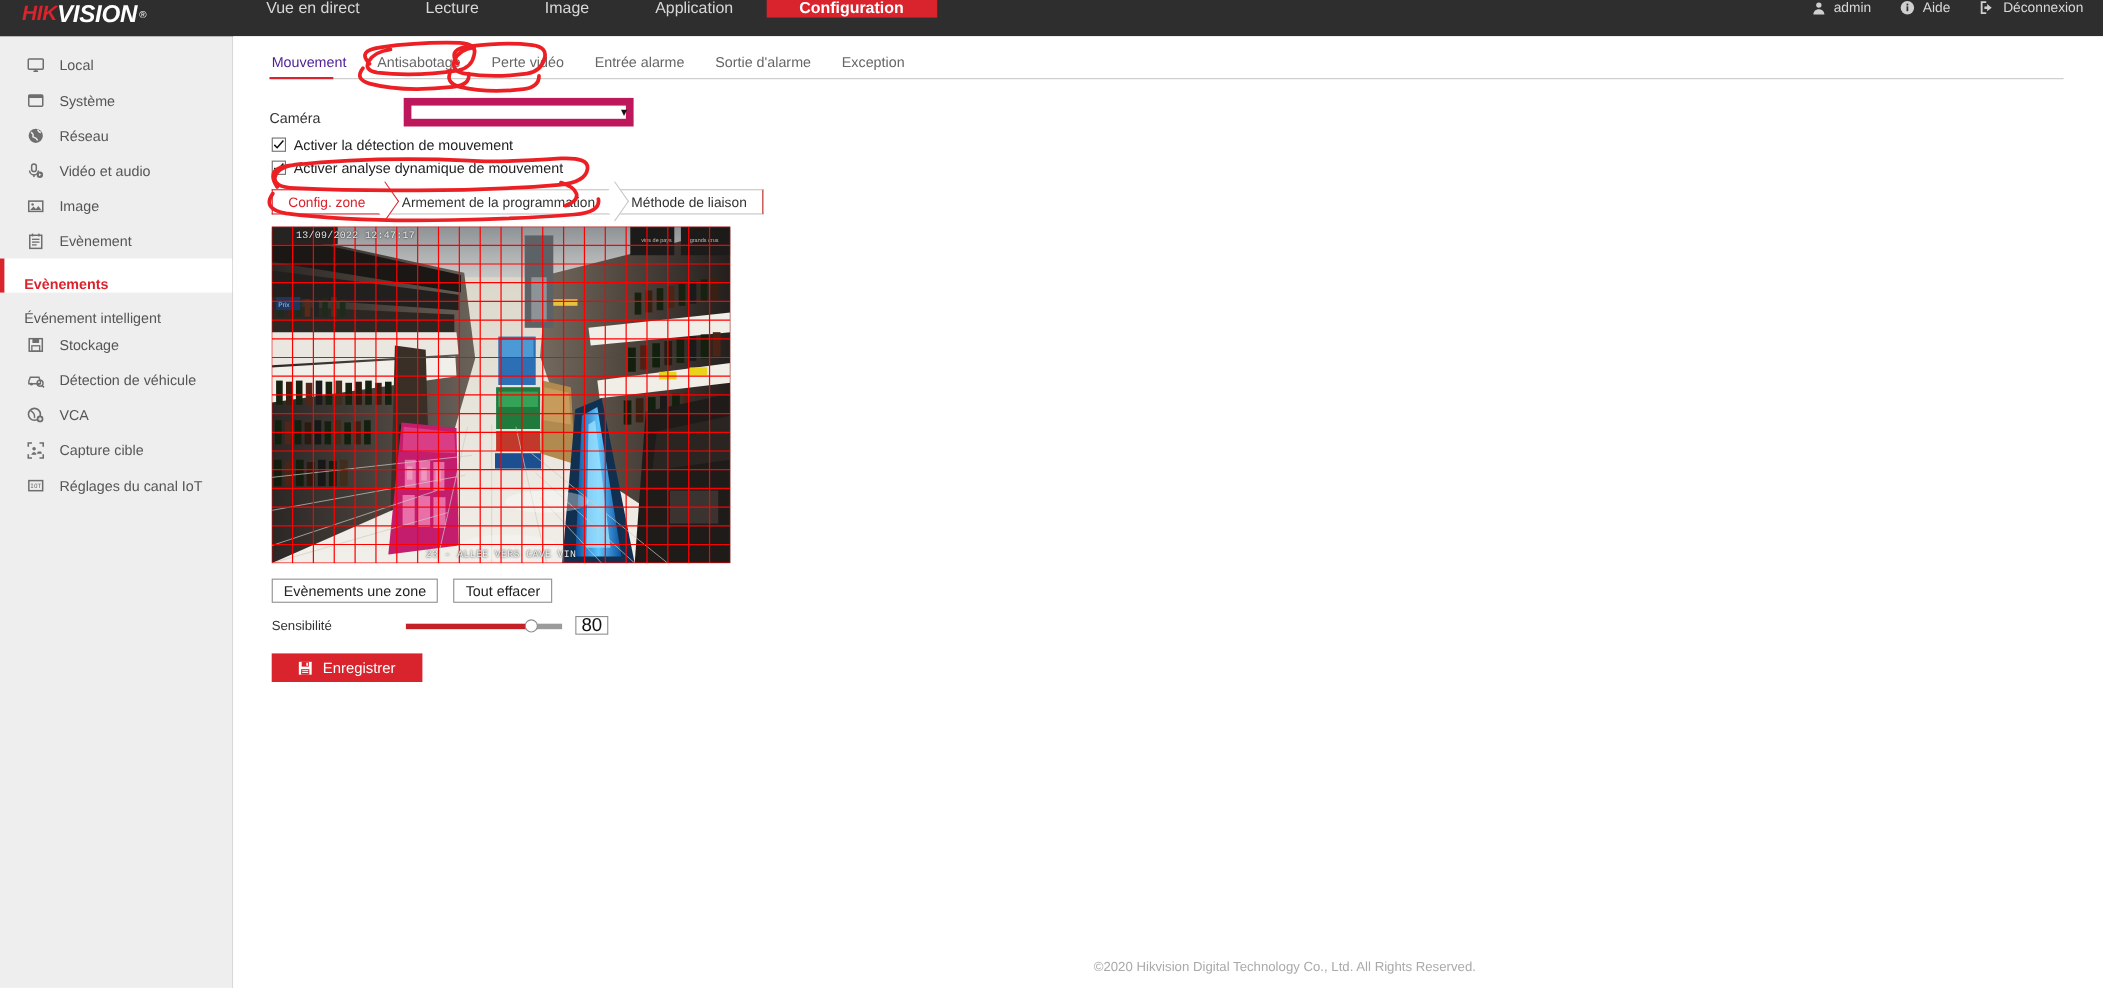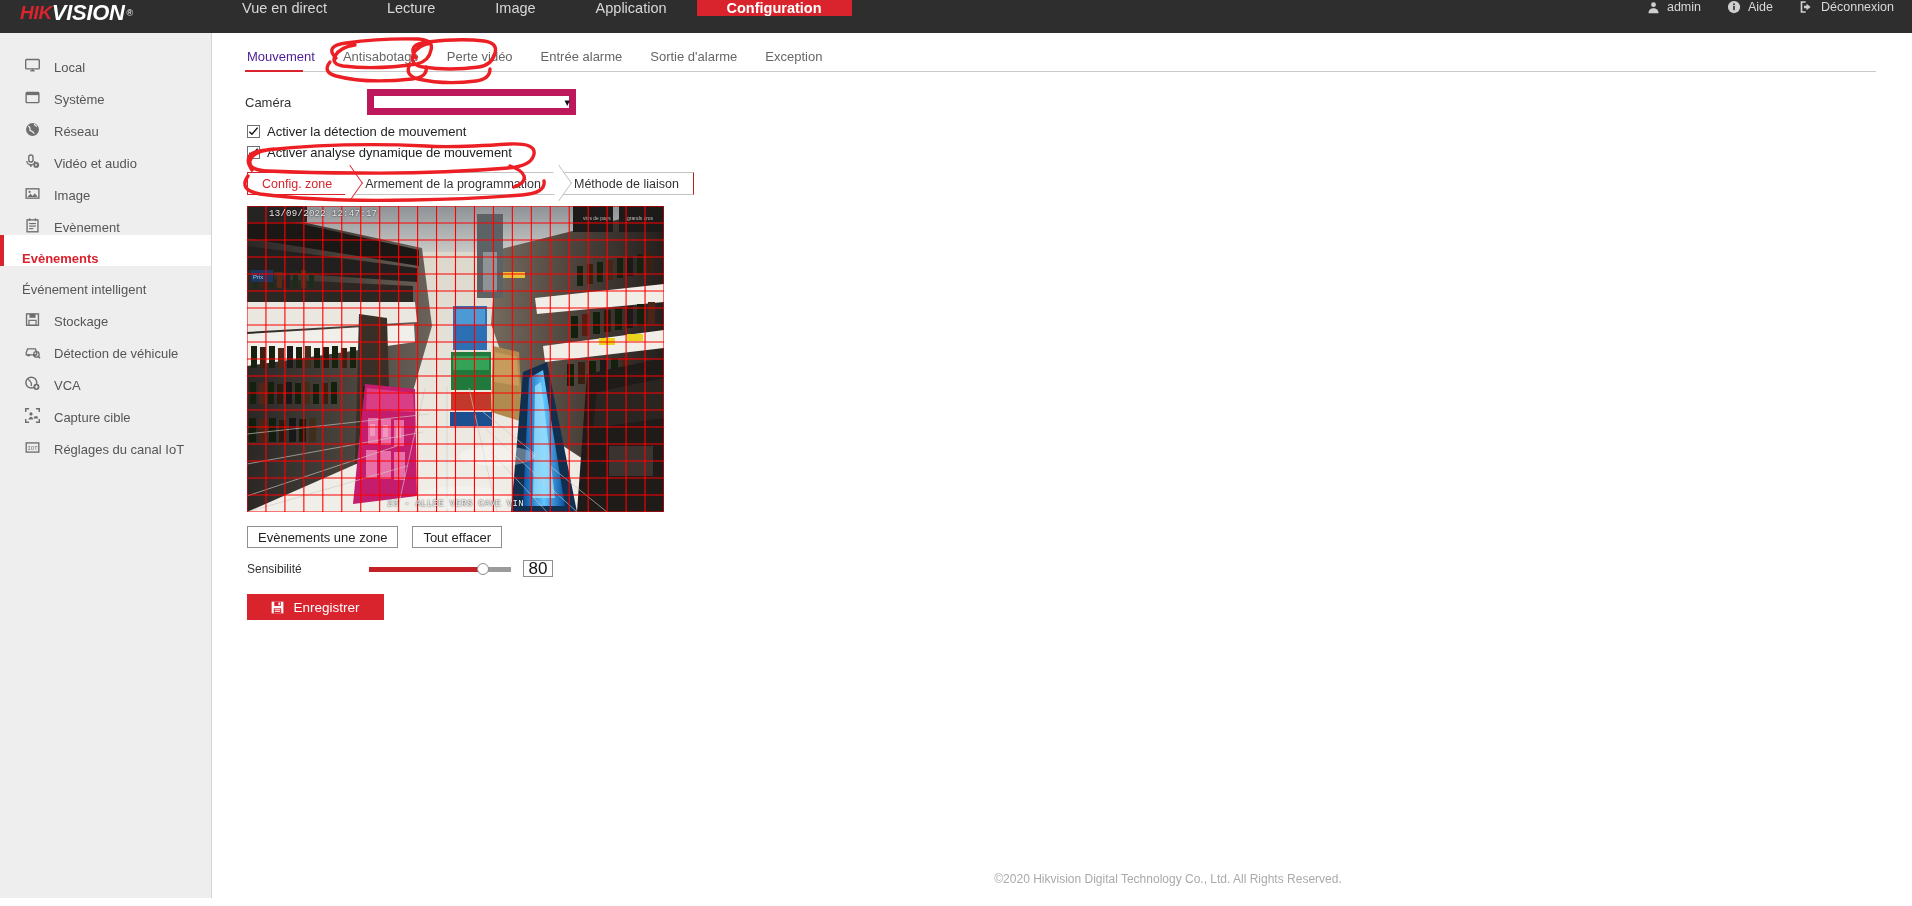--- a/index.html
+++ b/index.html
@@ -97,7 +97,7 @@
   }
   .side-item {
     display: flex;
-    align-items: flex-end;
+    align-items: center;
     height: 32px;
     padding-left: 22px;
     color: #555;

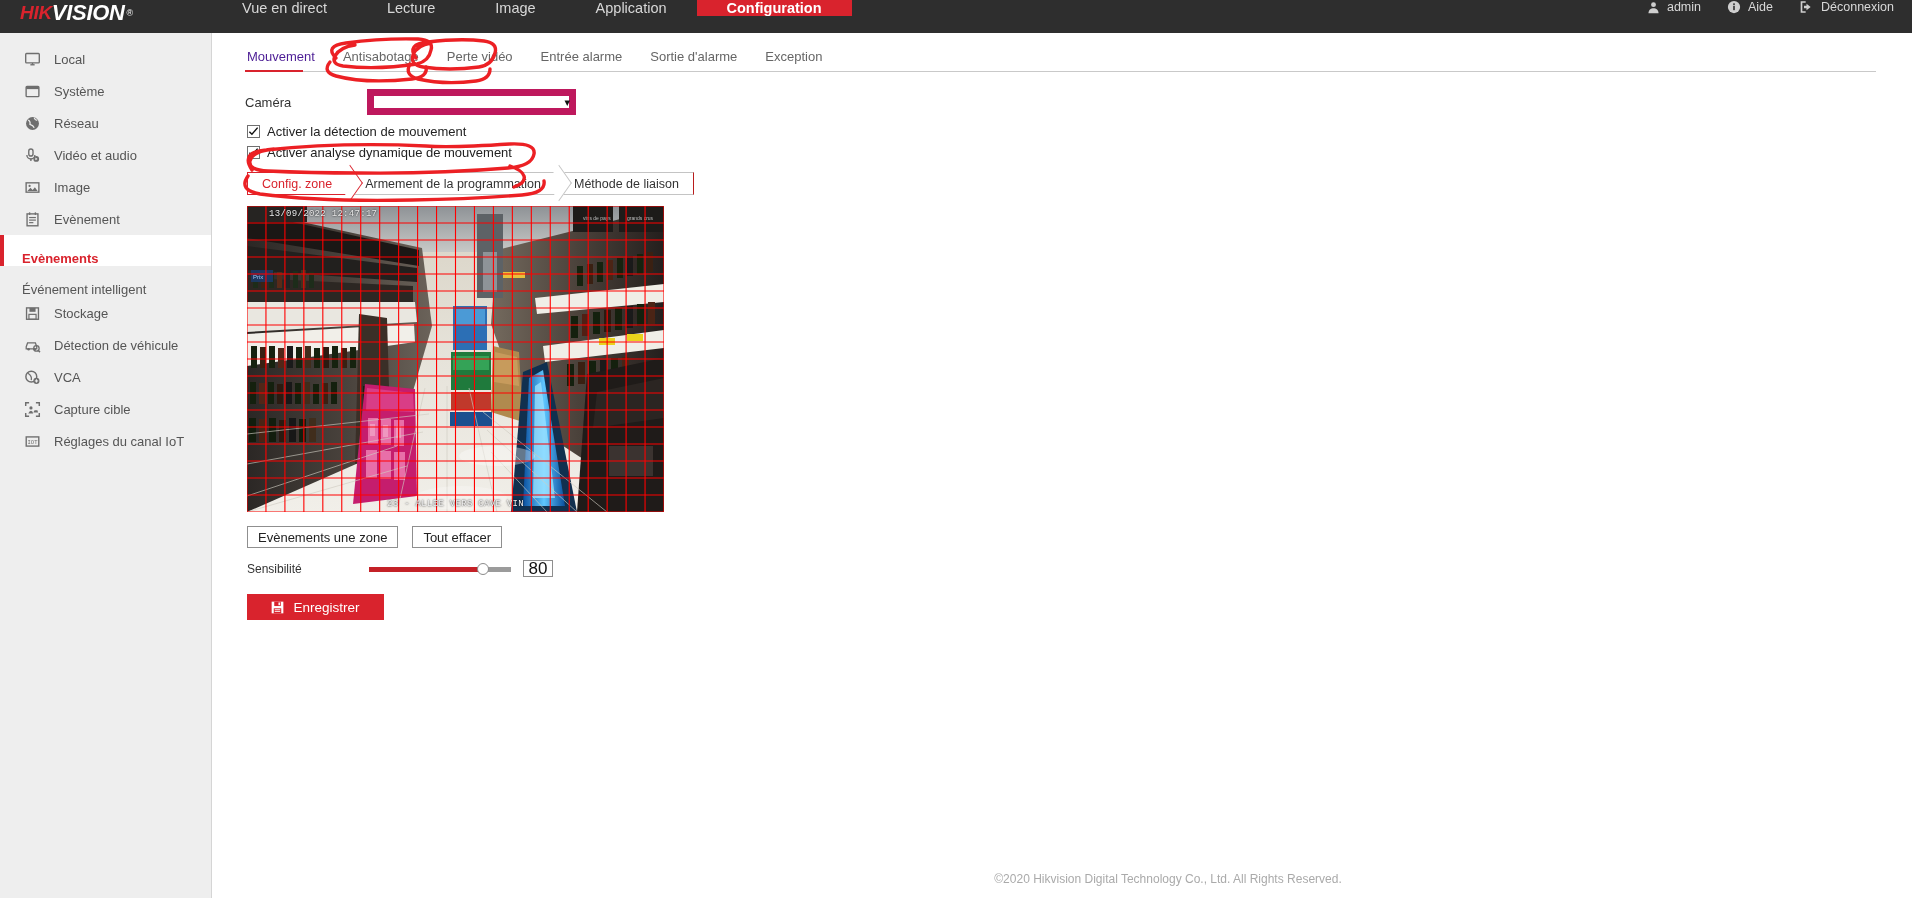--- a/index.html
+++ b/index.html
@@ -183,7 +183,7 @@
 
   
   #form-area { padding-top: 18px; }
-  .row { display: flex; align-items: center; margin-bottom: 9px; }
+  .row { display: flex; align-items: flex-end; margin-bottom: 9px; }
   .row-label {
     width: 122px;
     font-size: 13px;

